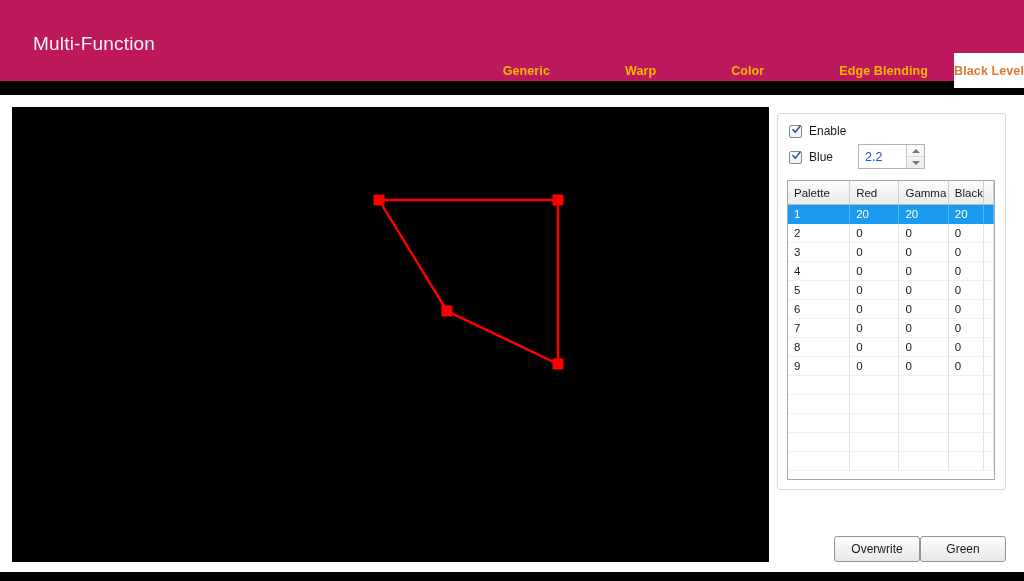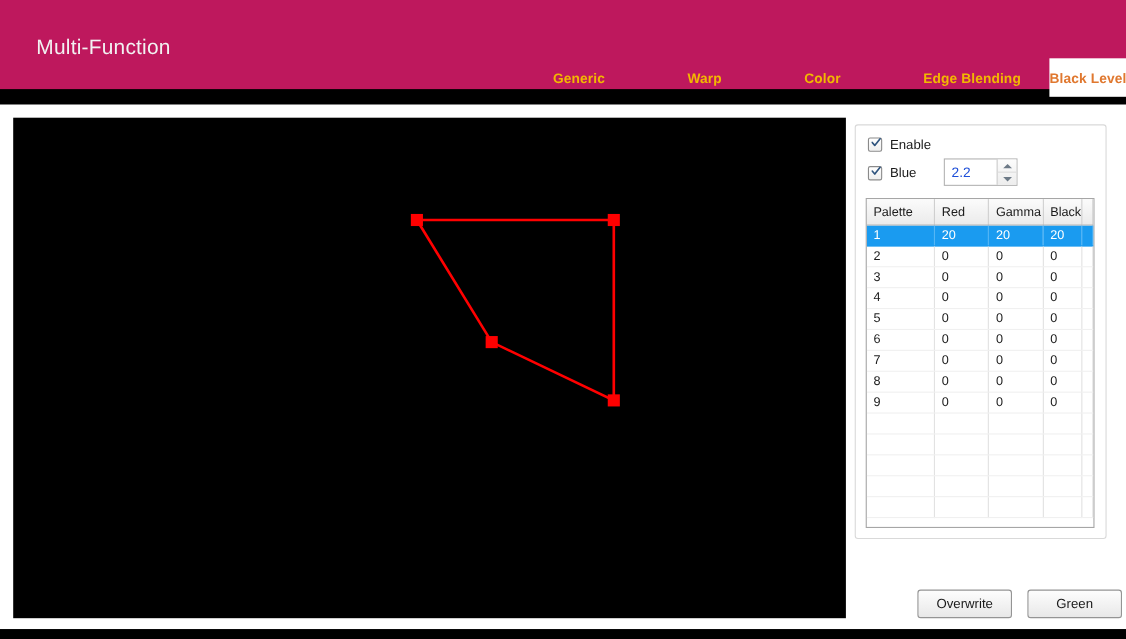--- a/index.html
+++ b/index.html
@@ -228,7 +228,7 @@
     position: absolute;
     left: 57px; top: 441px;
     display: flex;
-    gap: 14px;
+    gap: 0;
   }
   .btn {
     width: 84px; height: 24px;

